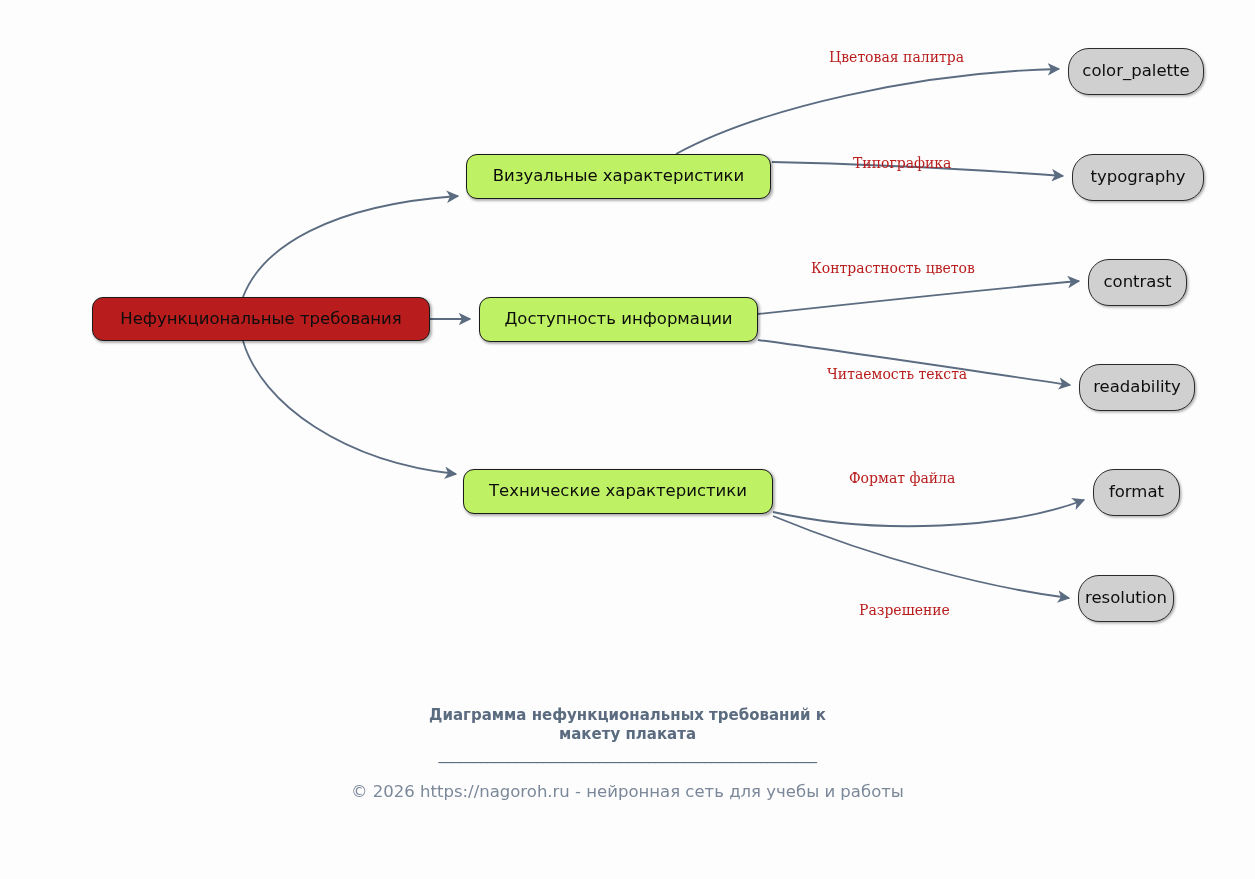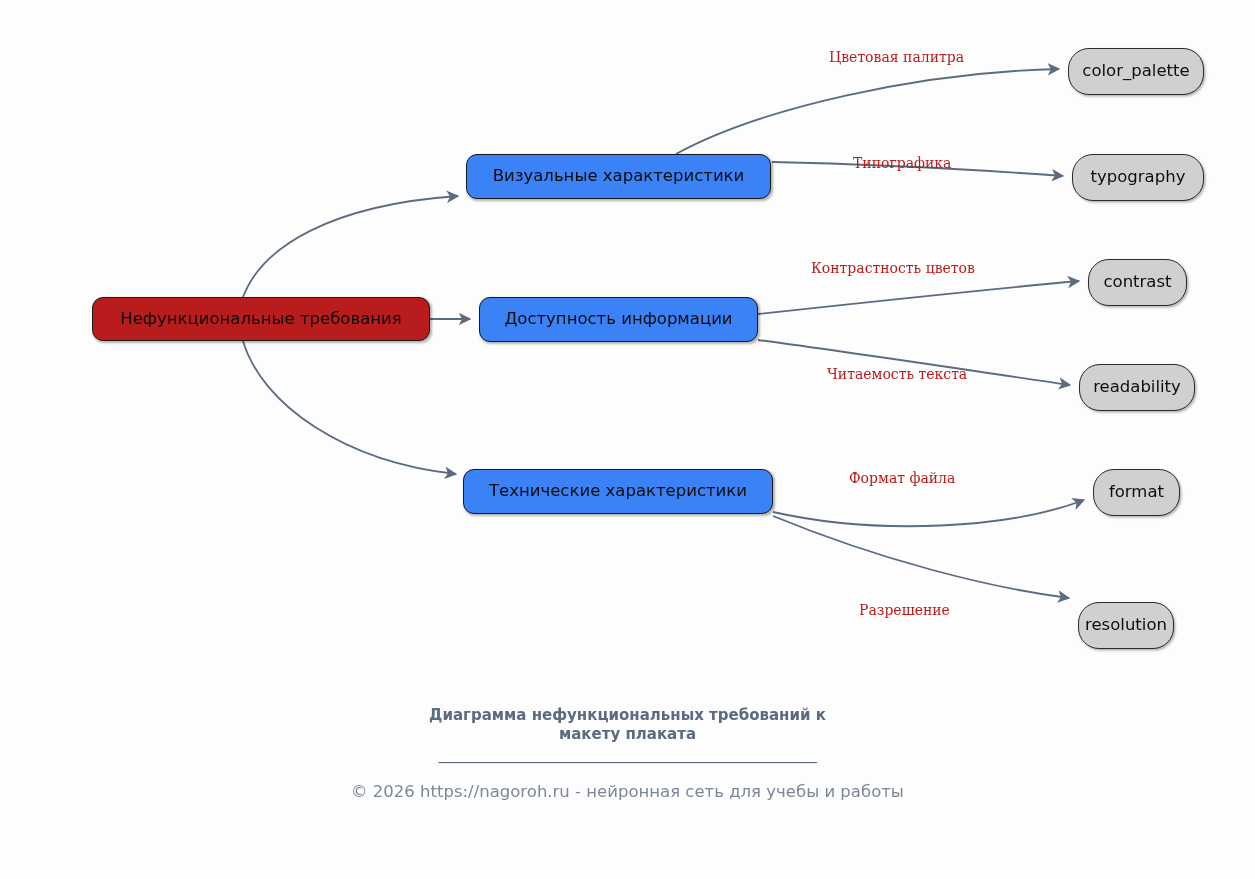--- a/index.html
+++ b/index.html
@@ -47,7 +47,7 @@
     margin-left: 44px;
   }
   .node-branch {
-    background: #3b82f6;
+    background: #bef264;
   }
   .node-leaf {
     background: #D0D0D0;

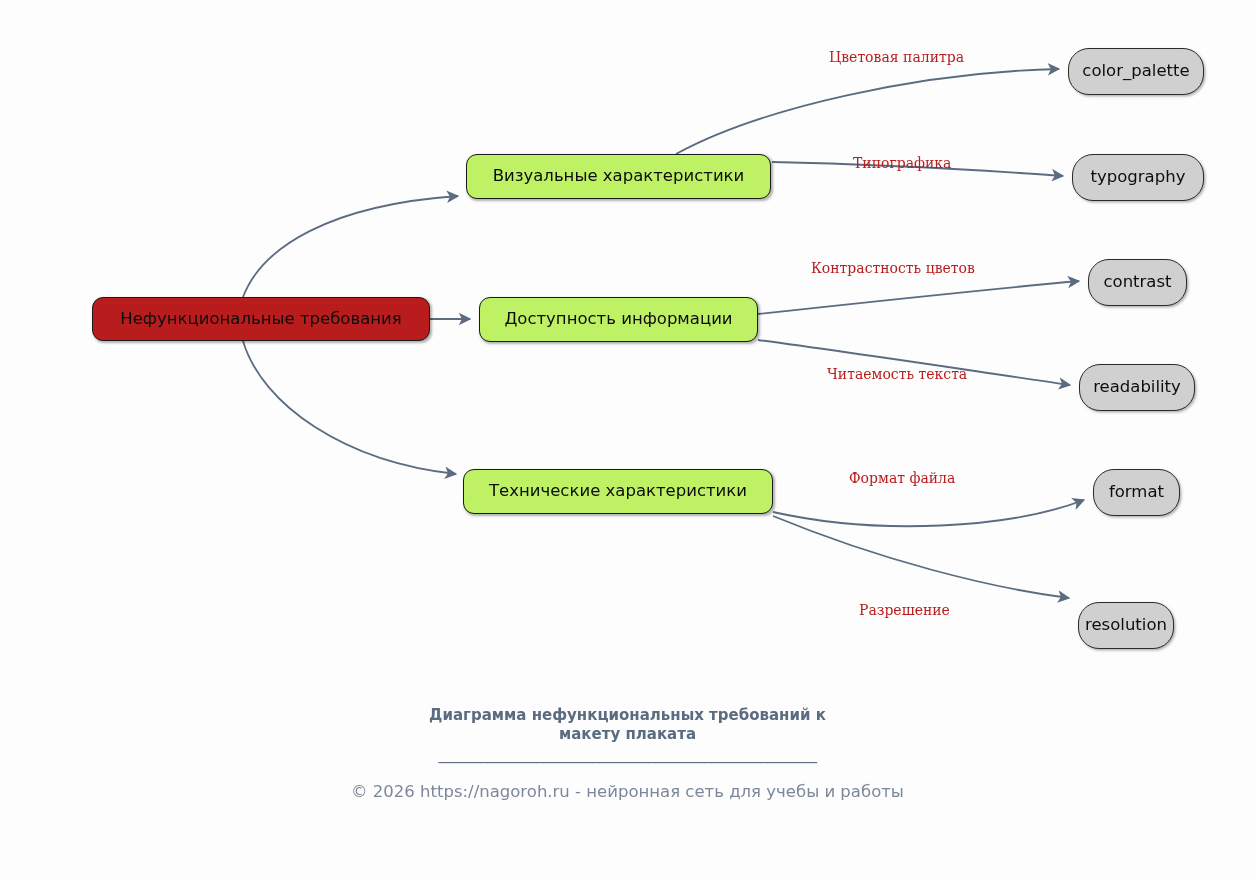--- a/index.html
+++ b/index.html
@@ -156,7 +156,7 @@
     <span>format</span>
   </div>
 
-  <div class="node node-leaf" style="left:1078px; top:575px; width:96px; height:47px;margin-top:27px;">
+  <div class="node node-leaf" style="left:1078px; top:575px; width:96px; height:47px;">
     <span>resolution</span>
   </div>
 

